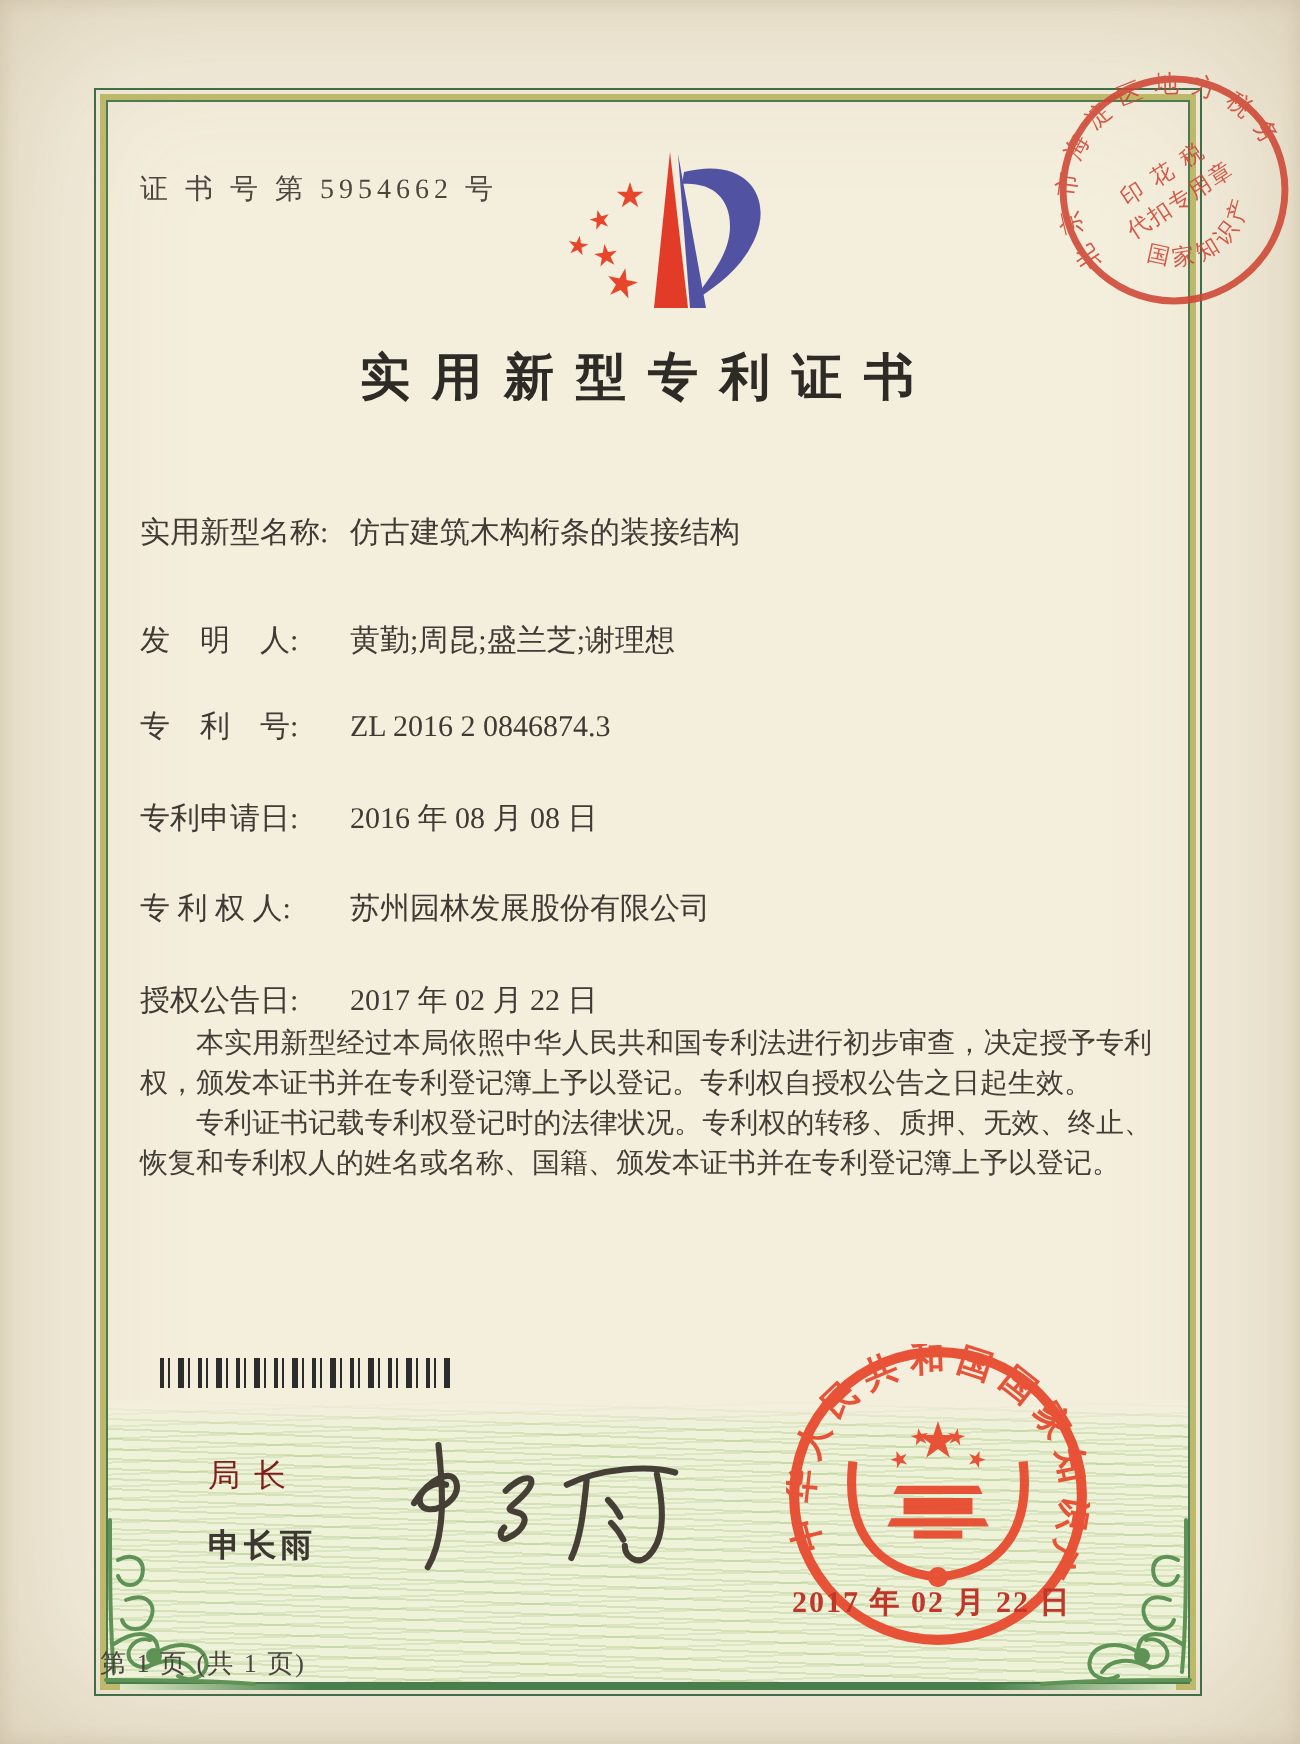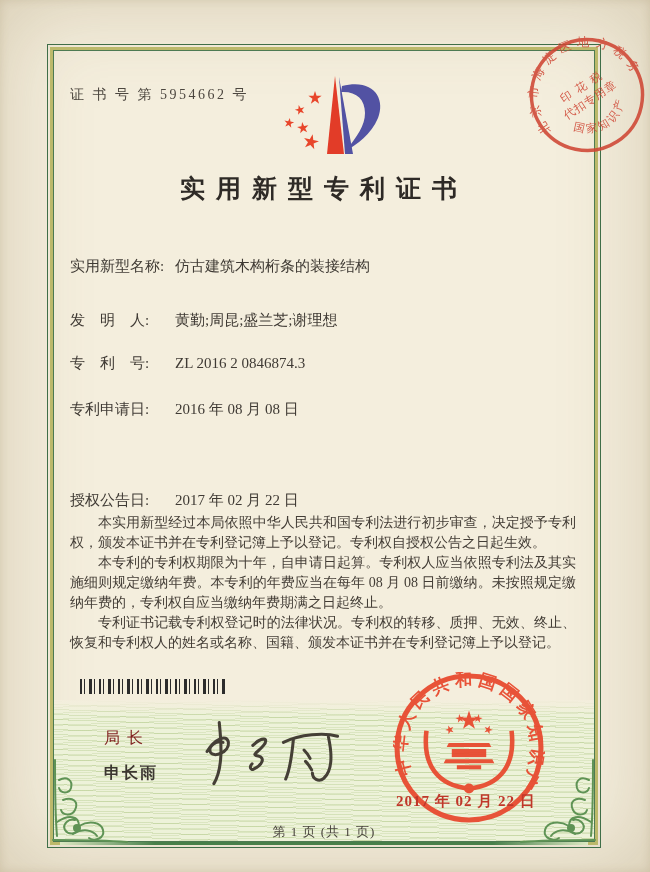--- a/index.html
+++ b/index.html
@@ -149,6 +149,9 @@
   </div>
   <div class="field f3">
     <span class="lab">专利申请日:</span><span class="val">2016 年 08 月 08 日</span>
+  </div>
+  <div class="field f4">
+    <span class="lab">专 利 权 人:</span><span class="val">苏州园林发展股份有限公司</span>
   </div>
   <div class="field f5">
     <span class="lab">授权公告日:</span><span class="val">2017 年 02 月 22 日</span>

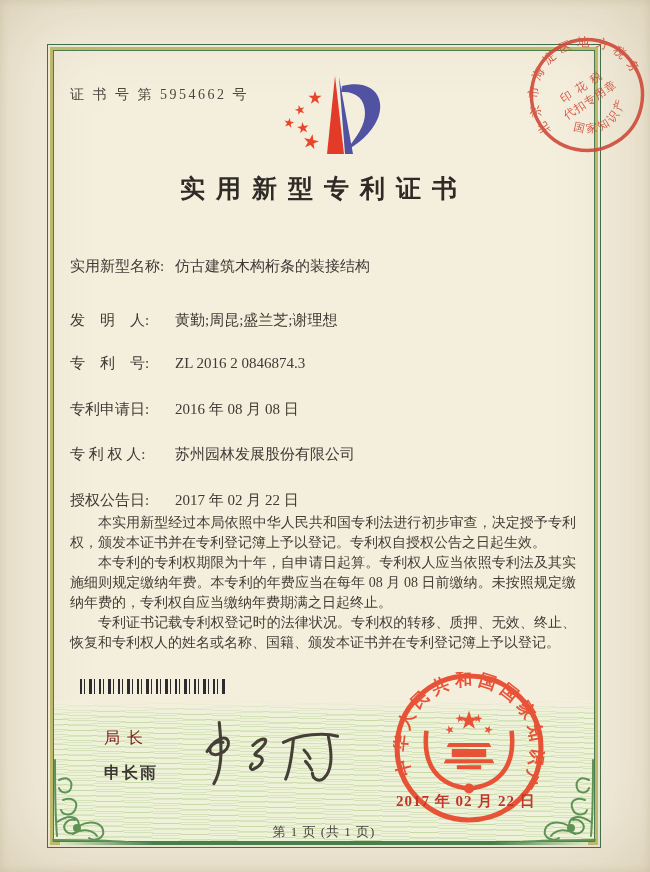--- a/index.html
+++ b/index.html
@@ -159,7 +159,6 @@
 
   <div class="body-text">
     <p>本实用新型经过本局依照中华人民共和国专利法进行初步审查，决定授予专利权，颁发本证书并在专利登记簿上予以登记。专利权自授权公告之日起生效。</p>
-    <p>本专利的专利权期限为十年，自申请日起算。专利权人应当依照专利法及其实施细则规定缴纳年费。本专利的年费应当在每年 08 月 08 日前缴纳。未按照规定缴纳年费的，专利权自应当缴纳年费期满之日起终止。</p>
     <p>专利证书记载专利权登记时的法律状况。专利权的转移、质押、无效、终止、恢复和专利权人的姓名或名称、国籍、颁发本证书并在专利登记簿上予以登记。</p>
   </div>
 

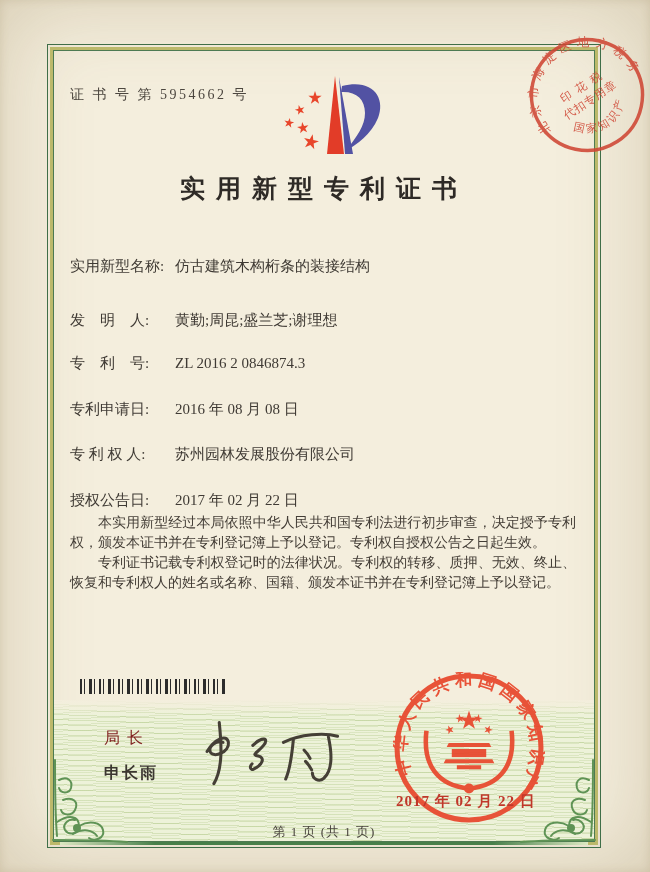--- a/index.html
+++ b/index.html
@@ -78,7 +78,7 @@
   
   .footer{
     position:absolute;left:50px;right:52px;top:823px;
-    text-align:center;font-size:13px;letter-spacing:1px;color:#49443d;
+    text-align:left;font-size:13px;letter-spacing:1px;color:#49443d;
   }
   .red{fill:#e8462b;}
   text{font-family:"Liberation Serif","DejaVu Serif",serif;}

